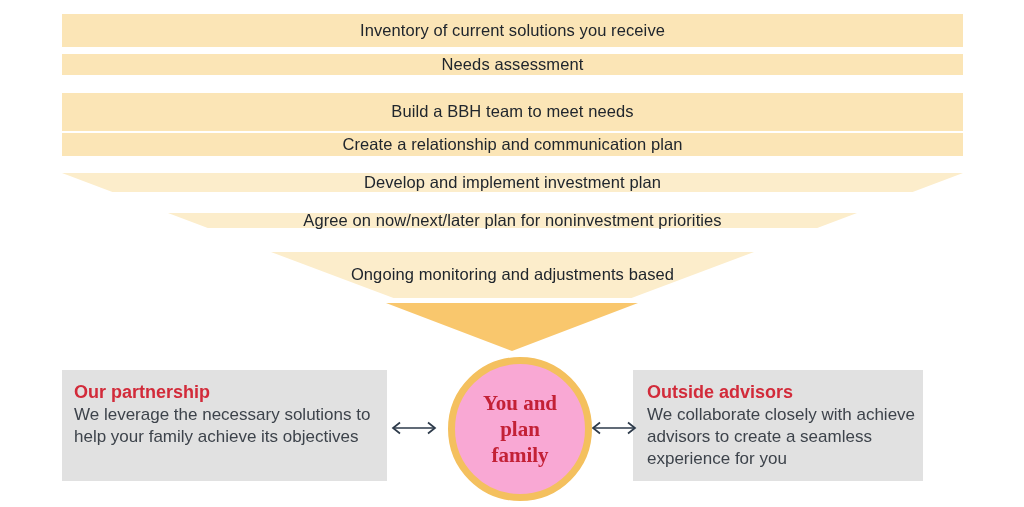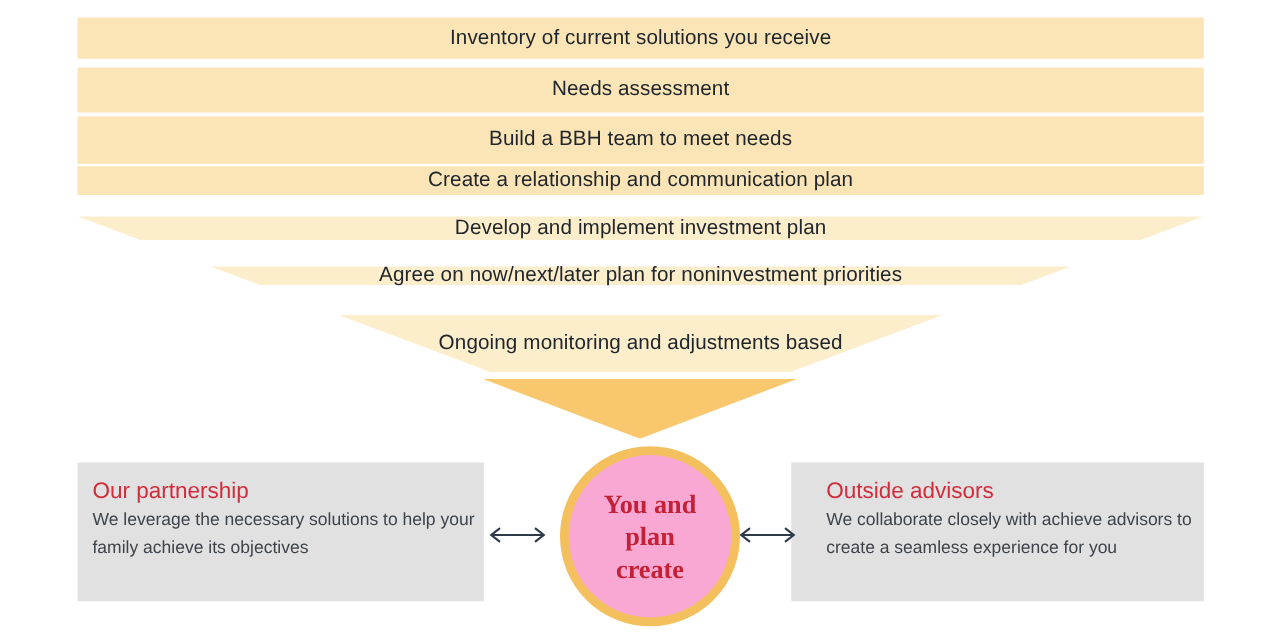--- a/index.html
+++ b/index.html
@@ -30,7 +30,7 @@
     letter-spacing:0.1px;
   }
   .band1{top:14px;height:33px;}
-  .band2{top:54px;height:36px;}
+  .band2{top:54px;height:21px;}
   .band3{top:93px;height:38px;}
   .band4{top:133px;height:23px;}
   .band5{top:173px;height:19px;}

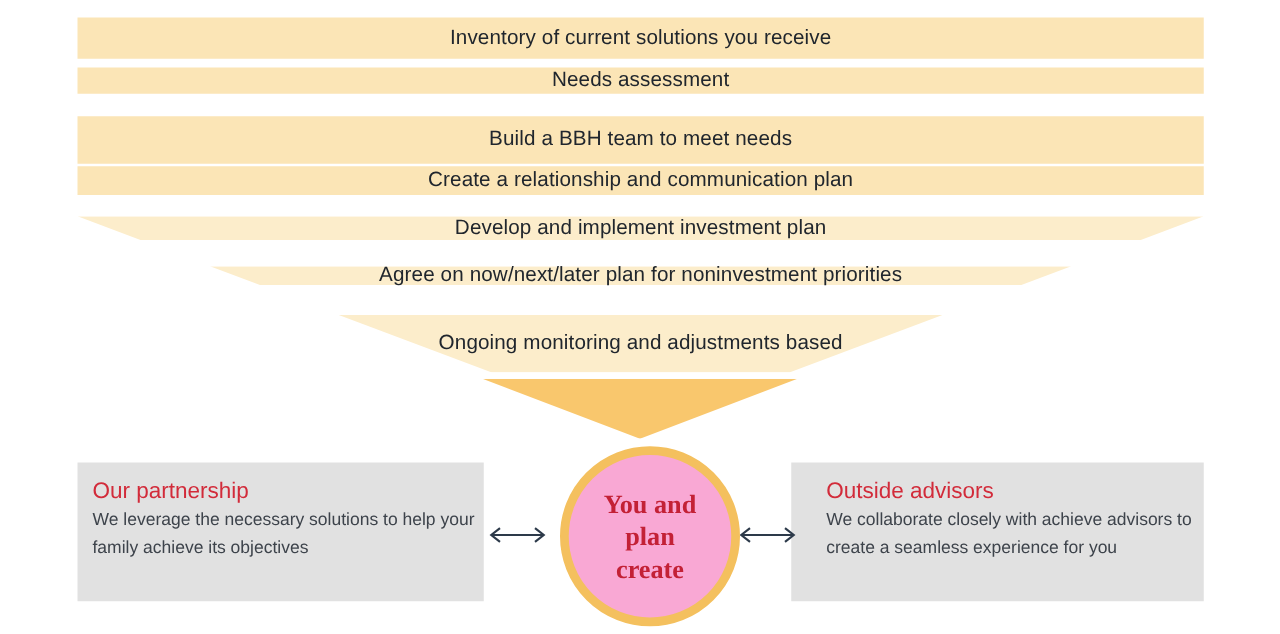--- a/index.html
+++ b/index.html
@@ -61,7 +61,7 @@
     box-sizing:border-box;
   }
   .side-box .title{
-    font-size:18px;line-height:21px;color:var(--brand-red);font-weight:400;
+    font-size:18px;line-height:21px;color:var(--brand-red);font-weight:700;
     margin:0 0 1px 0;
   }
   .side-box .body{

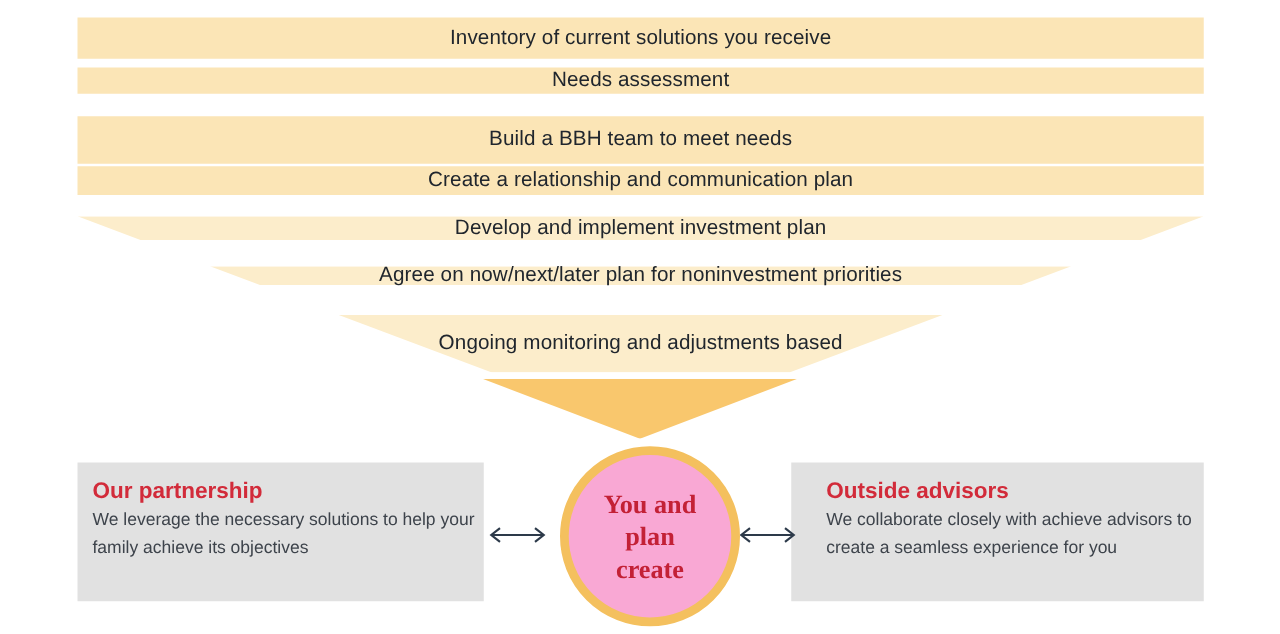--- a/index.html
+++ b/index.html
@@ -68,7 +68,7 @@
     font-size:14px;line-height:22px;color:var(--body-text);margin:0;
   }
   .box-left{left:62px;width:325px;padding:12px 6px 0 12px;}
-  .box-right{left:633px;width:330px;padding:12px 6px 0 28px;}
+  .box-right{left:633px;width:290px;padding:12px 6px 0 14px;}
   
   .arrow{position:absolute;top:420px;width:52px;height:16px;}
   .arrow-left{left:388px;}

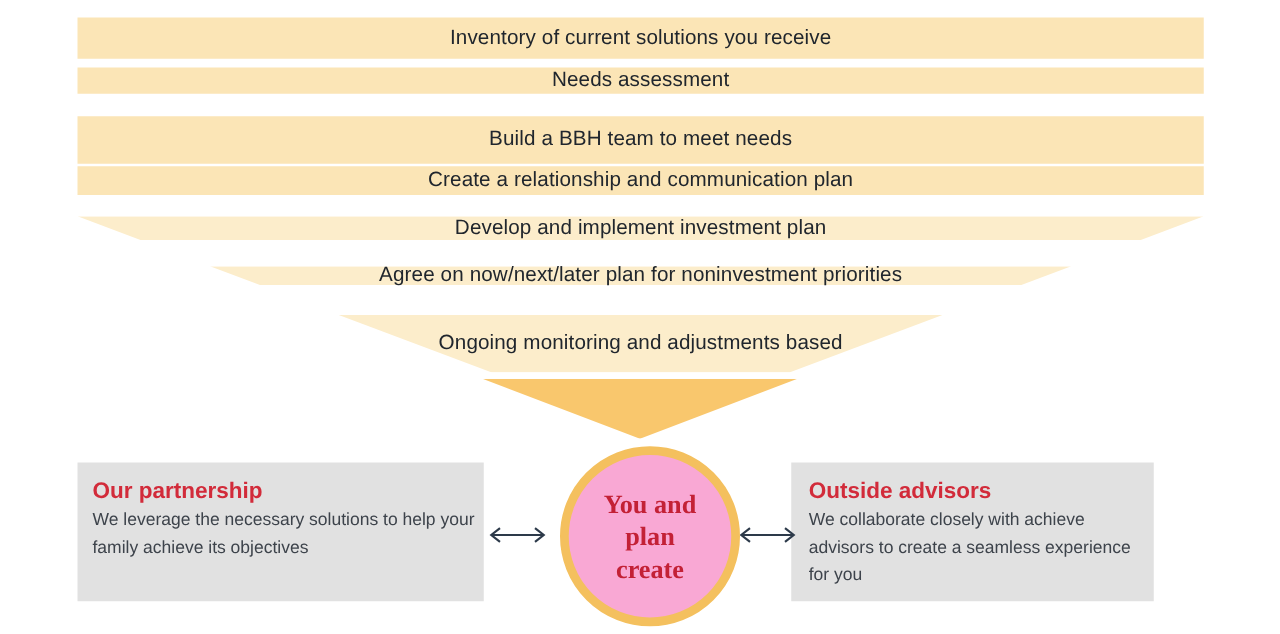--- a/index.html
+++ b/index.html
@@ -65,7 +65,7 @@
     margin:0 0 1px 0;
   }
   .side-box .body{
-    font-size:14px;line-height:22px;color:var(--body-text);margin:0;
+    font-size:17px;line-height:22px;color:var(--body-text);margin:0;
   }
   .box-left{left:62px;width:325px;padding:12px 6px 0 12px;}
   .box-right{left:633px;width:290px;padding:12px 6px 0 14px;}

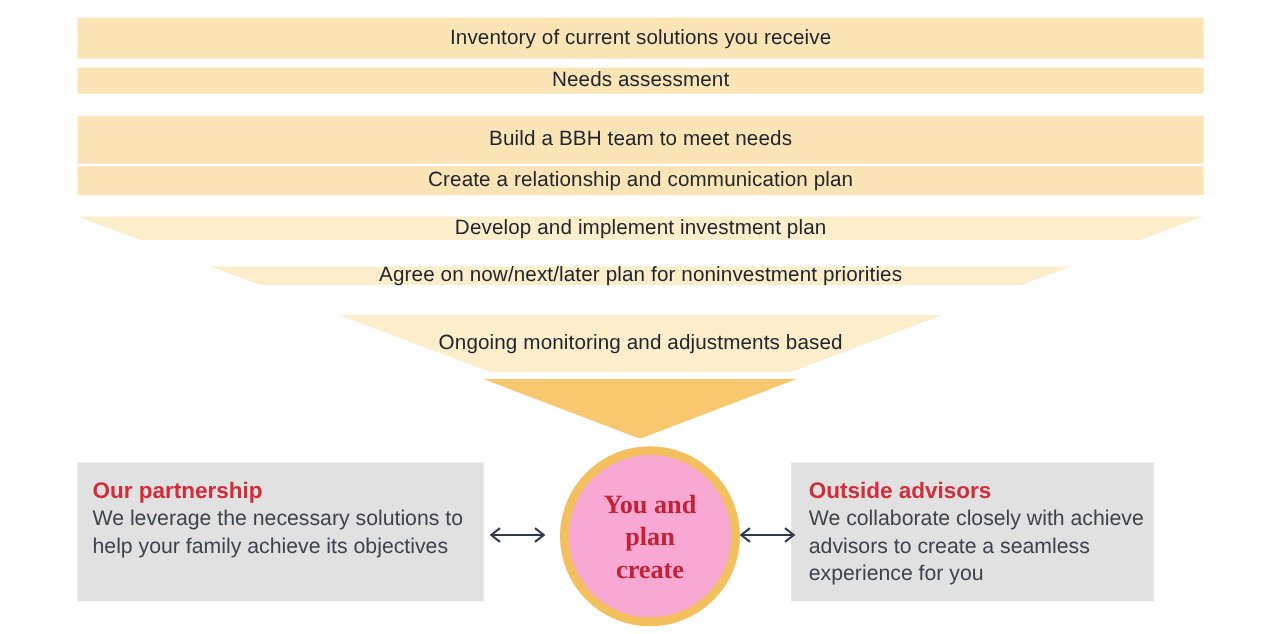--- a/index.html
+++ b/index.html
@@ -134,7 +134,7 @@
   <div class="circle">
     <span>You and</span>
     <span>plan</span>
-    <span>create</span>
+    <span>family</span>
   </div>
 
   <div class="side-box box-left">

